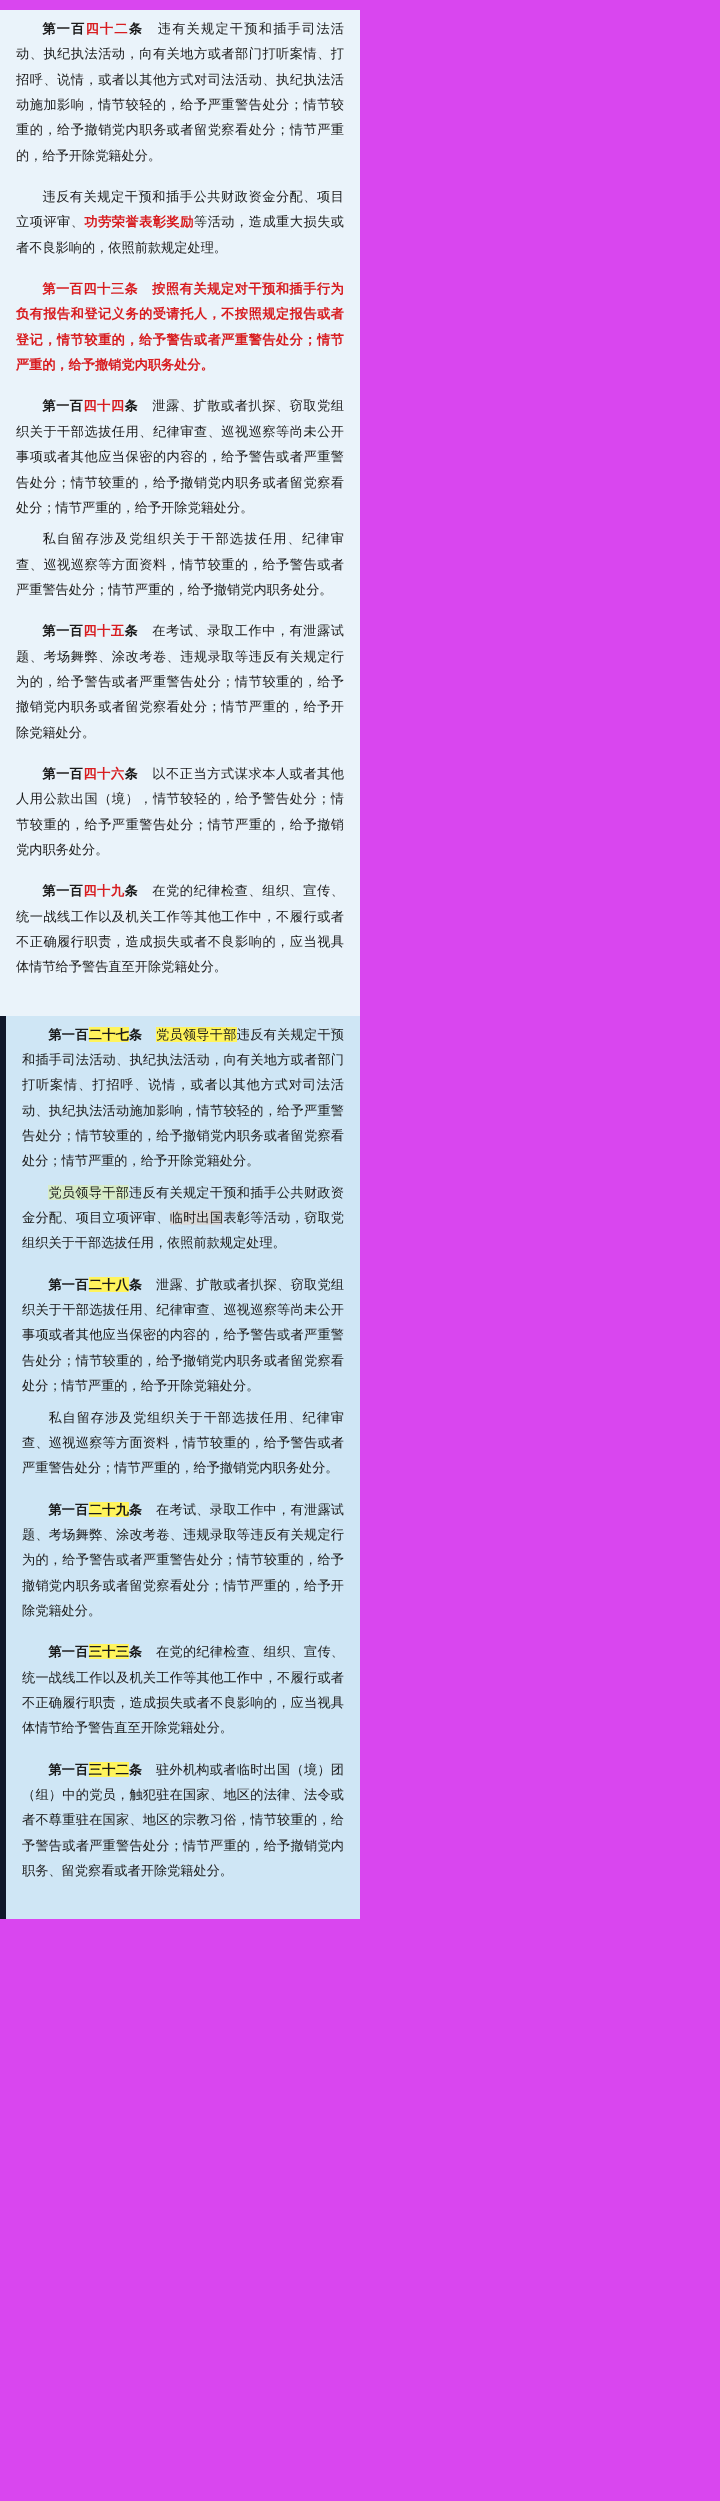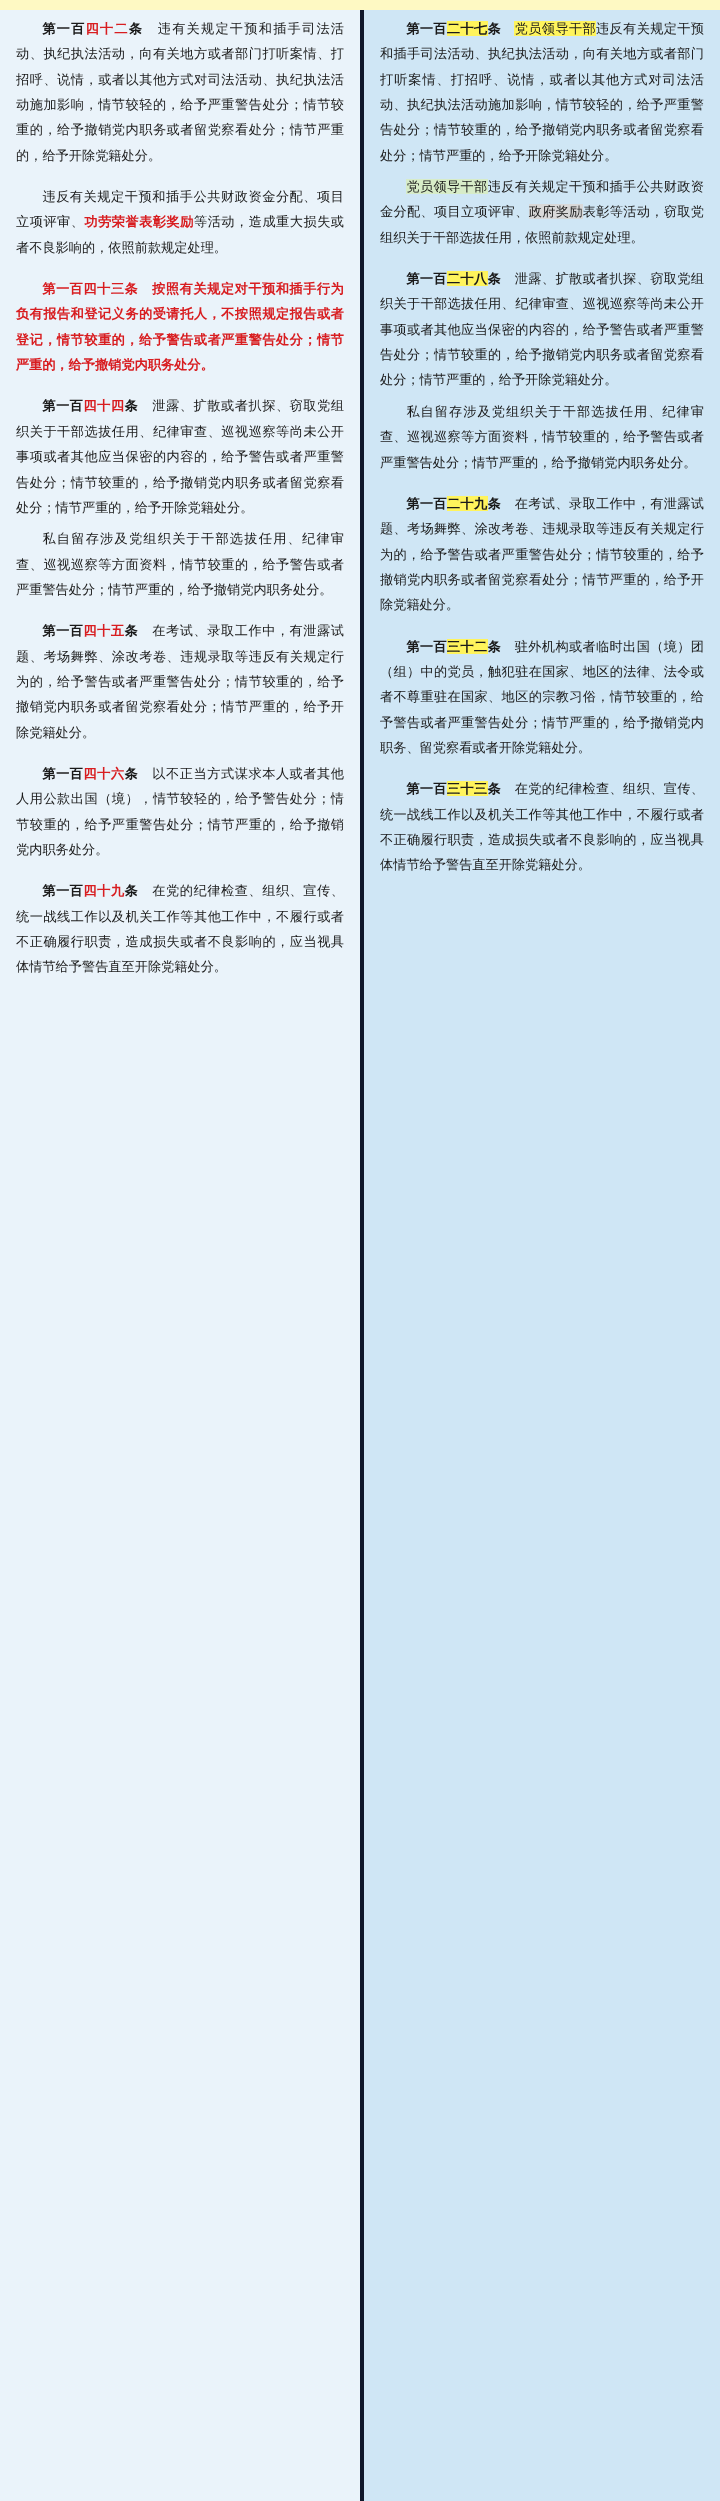--- a/index.html
+++ b/index.html
@@ -12,9 +12,9 @@
     width:720px;
     min-height:2501px;
     box-sizing:border-box;
-    background:#fef9c3;
+    background:#d946ef;
     display:flex;
-    flex-direction:row;
+    flex-direction:column;
     padding:10px 0 0 0;
   }
   .col {

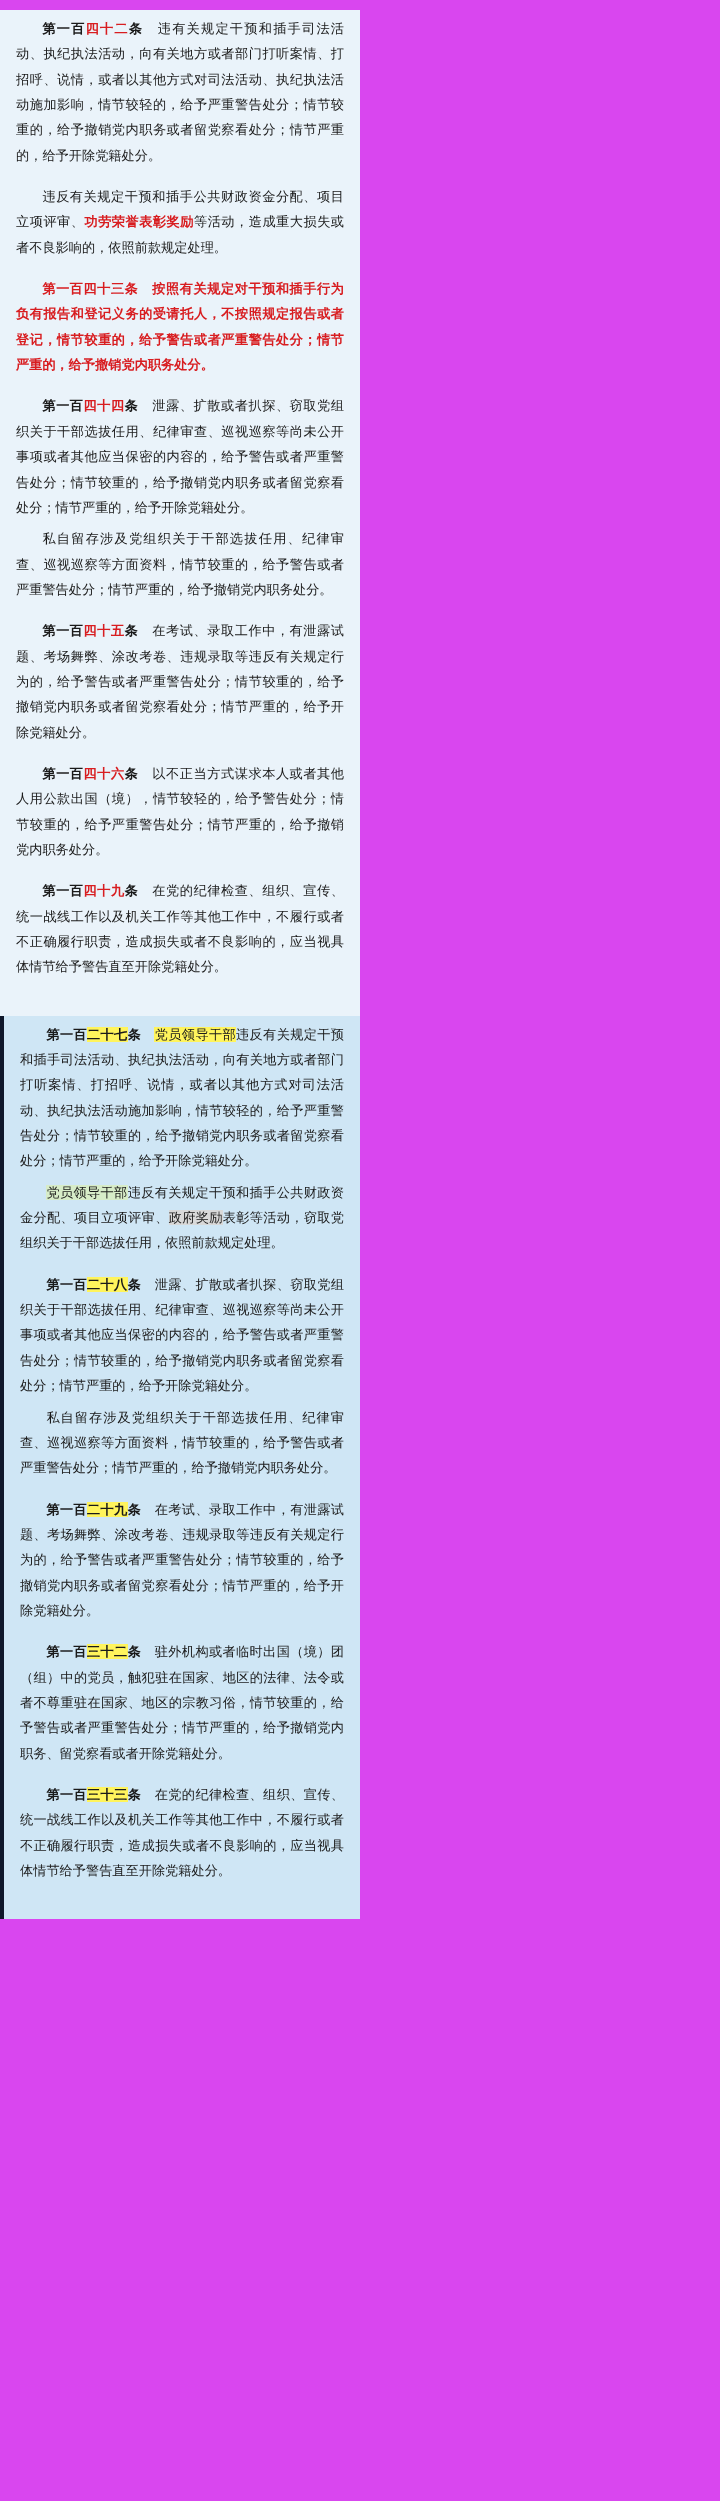--- a/index.html
+++ b/index.html
@@ -23,7 +23,7 @@
     padding:6px 16px 20px 16px;
   }
   .col-left { background:#eaf3fa; }
-  .col-right { background:#cfe6f5; border-left:4px solid #0f172a; }
+  .col-right { background:#cfe6f5; border-left:6px solid #0f172a; }
   .para {
     font-size:13.2px;
     line-height:1.92;

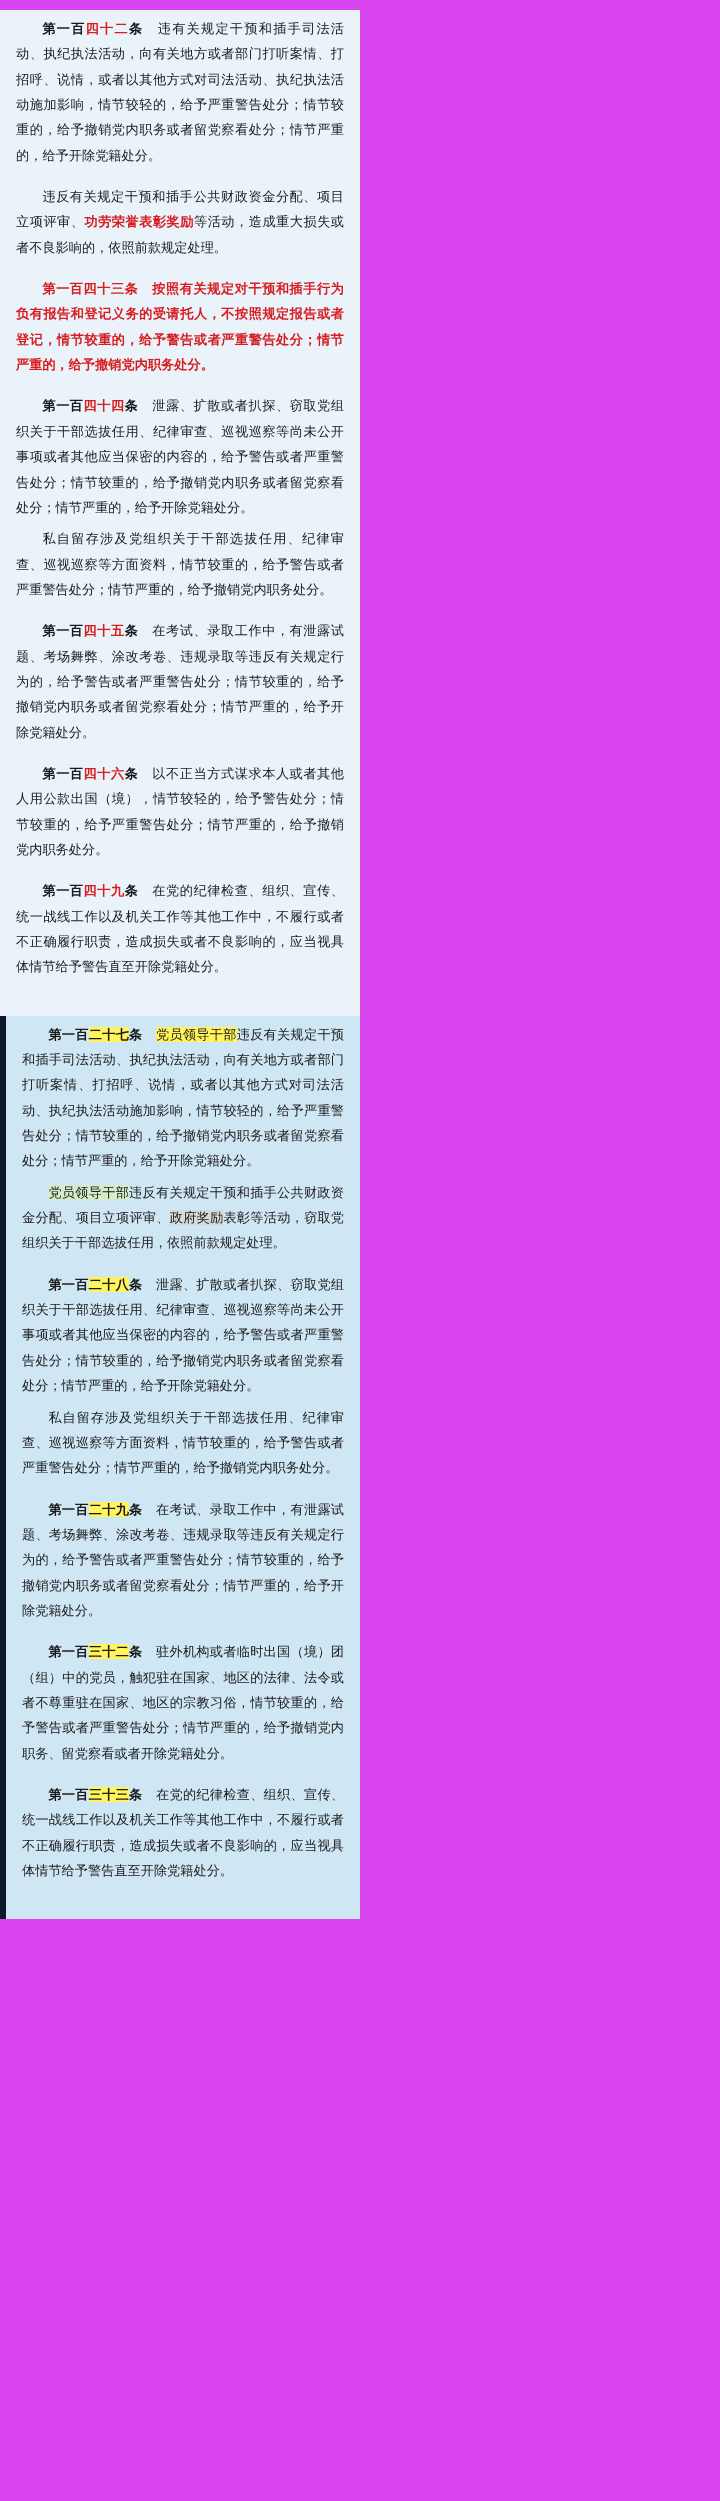--- a/index.html
+++ b/index.html
@@ -74,7 +74,7 @@
 
     <p class="para tight"><span class="art"><span>第一百</span><span class="num-hl">二十七</span><span>条</span></span><span class="sp"></span><span class="hl">党员领导干部</span><span>违反有关规定干预和插手司法活动、执纪执法活动，向有关地方或者部门打听案情、打招呼、说情，或者以其他方式对司法活动、执纪执法活动施加影响，情节较轻的，给予严重警告处分；情节较重的，给予撤销党内职务或者留党察看处分；情节严重的，给予开除党籍处分。</span></p>
 
-    <p class="para"><span class="hl-green">党员领导干部</span><span>违反有关规定干预和插手公共财政资金分配、项目立项评审、</span><span class="hl-grey">政府奖励</span><span>表彰等活动，窃取党组织关于干部选拔任用，依照前款规定处理。</span></p>
+    <p class="para"><span class="hl-green">党员领导干部</span><span>违反有关规定干预和插手公共财政资金分配、项目立项评审、</span><span class="hl-grey">临时出国</span><span>表彰等活动，窃取党组织关于干部选拔任用，依照前款规定处理。</span></p>
 
     <p class="para tight"><span class="art"><span>第一百</span><span class="num-hl">二十八</span><span>条</span></span><span class="sp"></span><span>泄露、扩散或者扒探、窃取党组织关于干部选拔任用、纪律审查、巡视巡察等尚未公开事项或者其他应当保密的内容的，给予警告或者严重警告处分；情节较重的，给予撤销党内职务或者留党察看处分；情节严重的，给予开除党籍处分。</span></p>
 

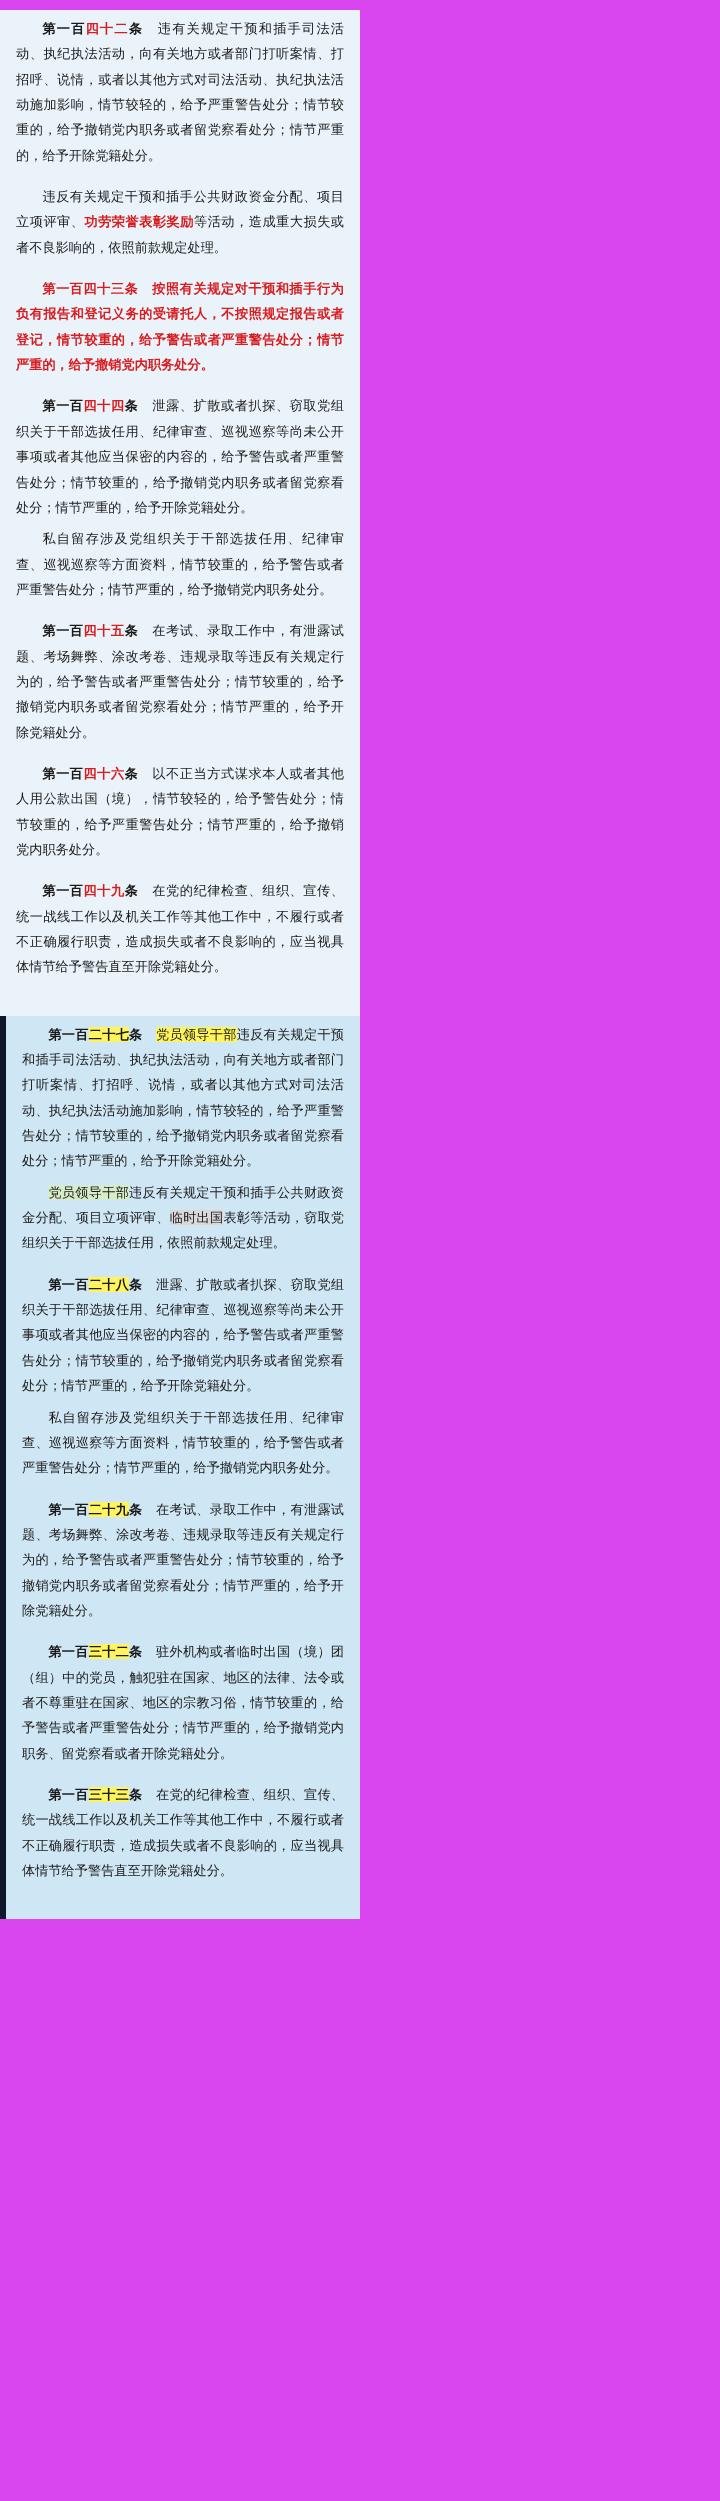--- a/index.html
+++ b/index.html
@@ -84,9 +84,9 @@
 
 
 
+    <p class="para"><span class="art"><span>第一百</span><span class="num-hl">三十三</span><span>条</span></span><span class="sp"></span><span>在党的纪律检查、组织、宣传、统一战线工作以及机关工作等其他工作中，不履行或者不正确履行职责，造成损失或者不良影响的，应当视具体情节给予警告直至开除党籍处分。</span></p>
+
     <p class="para"><span class="art"><span>第一百</span><span class="num-hl">三十二</span><span>条</span></span><span class="sp"></span><span>驻外机构或者临时出国（境）团（组）中的党员，触犯驻在国家、地区的法律、法令或者不尊重驻在国家、地区的宗教习俗，情节较重的，给予警告或者严重警告处分；情节严重的，给予撤销党内职务、留党察看或者开除党籍处分。</span></p>
-
-    <p class="para"><span class="art"><span>第一百</span><span class="num-hl">三十三</span><span>条</span></span><span class="sp"></span><span>在党的纪律检查、组织、宣传、统一战线工作以及机关工作等其他工作中，不履行或者不正确履行职责，造成损失或者不良影响的，应当视具体情节给予警告直至开除党籍处分。</span></p>
 
   </div>
 </div>

